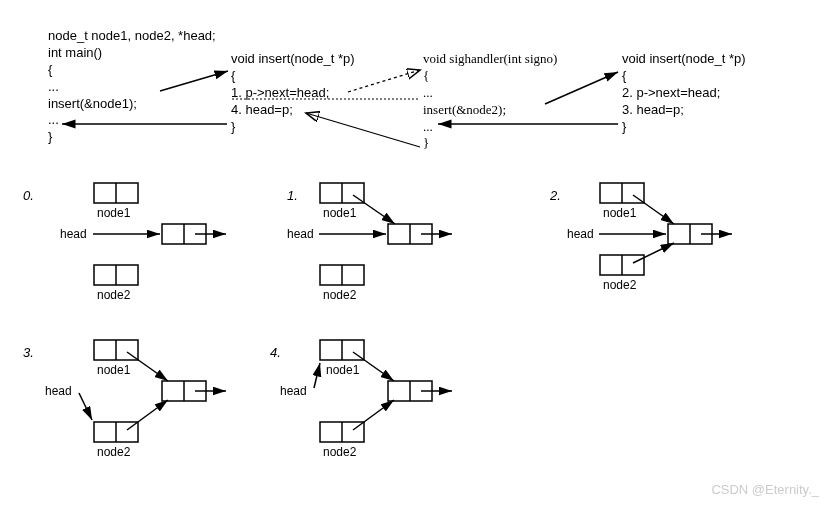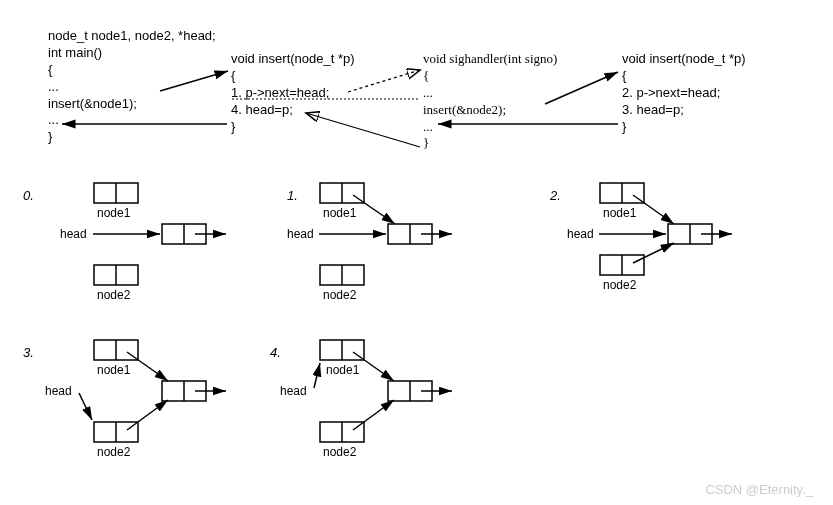--- a/index.html
+++ b/index.html
@@ -22,7 +22,7 @@
   }
   .watermark {
     position: absolute;
-    right: 20px;
+    right: 14px;
     bottom: 8px;
     color: #ccc;
     font-size: 13px;

